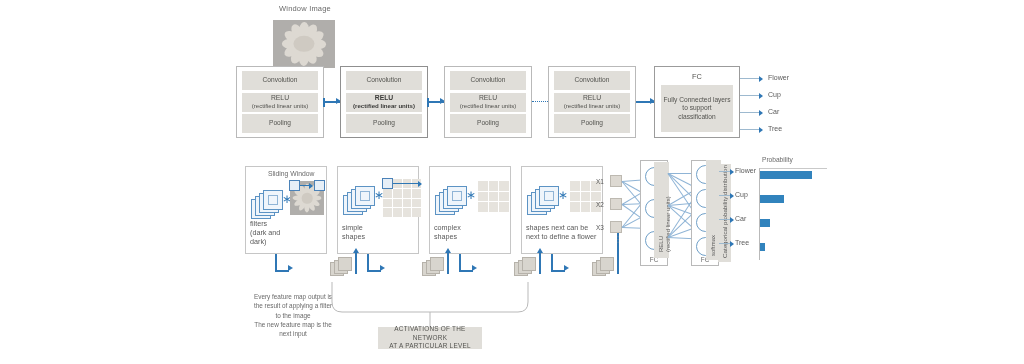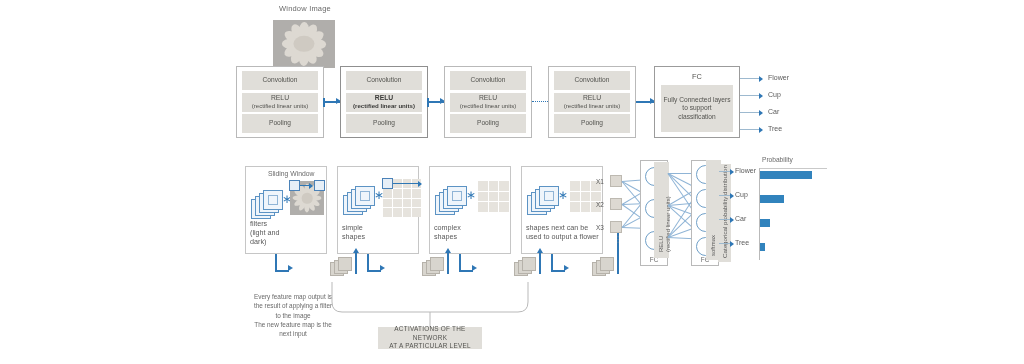--- a/index.html
+++ b/index.html
@@ -360,7 +360,7 @@
 
     <div class="detail-label" style="left:4px; top:52px">
       <div>filters</div>
-      <div>(light and</div>
+      <div>(dark and</div>
       <div>dark)</div>
     </div>
   </div>

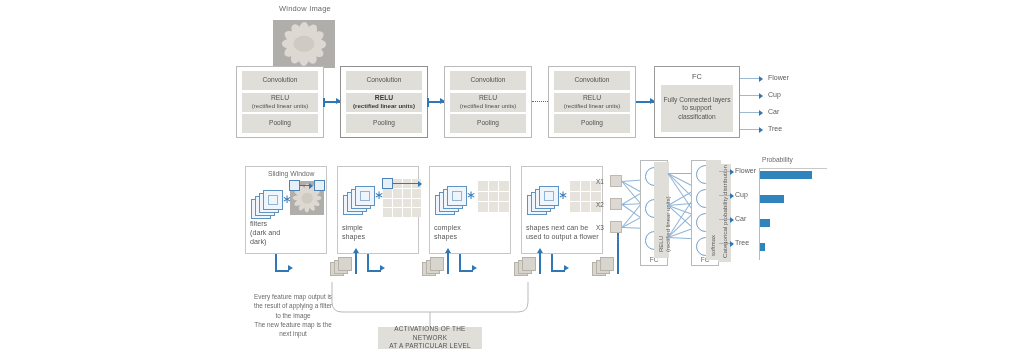--- a/index.html
+++ b/index.html
@@ -457,7 +457,7 @@
 
     <div class="detail-label" style="left:4px; top:56px; width:78px">
       <div>shapes next can be</div>
-      <div>used to output a flower</div>
+      <div>next to define a flower</div>
     </div>
   </div>
 

